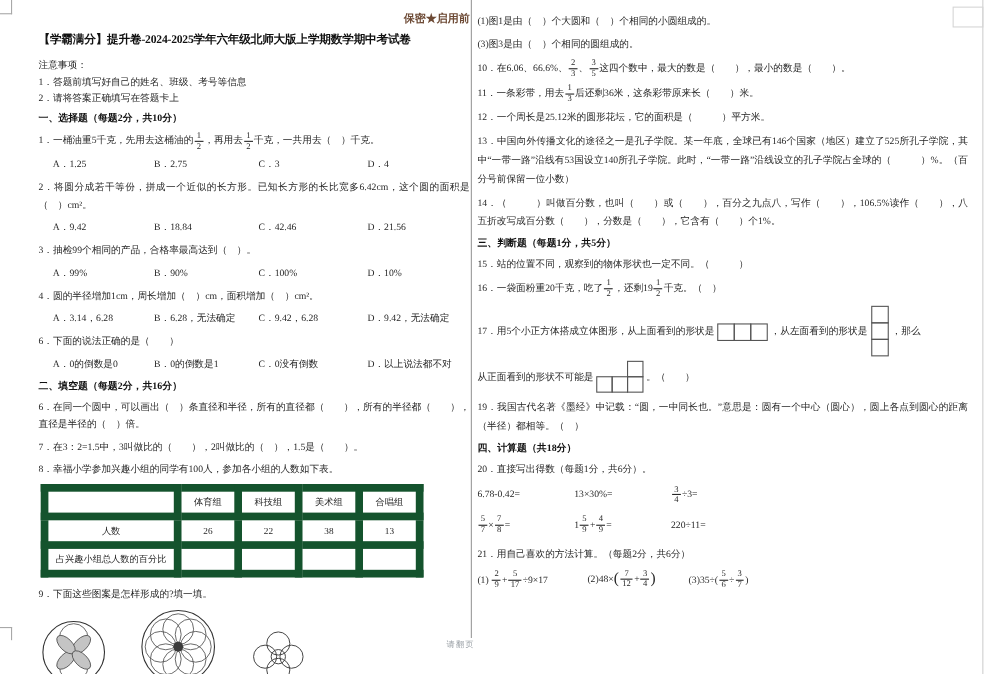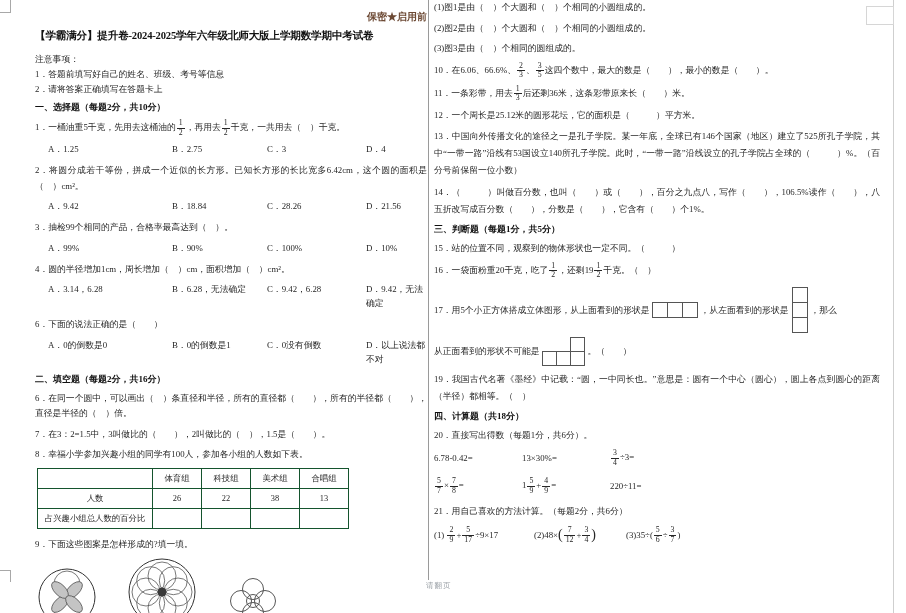--- a/index.html
+++ b/index.html
@@ -5,7 +5,7 @@
   html,body{margin:0;padding:0;width:906px;height:613px;overflow:hidden;background:#ffffff;}
   body{position:relative;font-family:"Liberation Serif","DejaVu Serif",serif;color:#262626;font-size:8.8px;}
   .col-left{position:absolute;left:35px;top:10px;width:392px;}
-  .col-right{position:absolute;left:434px;top:0;width:446px;}
+  .col-right{position:absolute;left:434px;top:12px;width:446px;}
   .divider{position:absolute;left:428px;top:0;width:1px;height:580px;background:#9a9a9a;}
   .edge-right{position:absolute;left:893px;top:0;width:1px;height:613px;background:#cfcfcf;}
   .box-tr{position:absolute;left:866px;top:6px;width:26px;height:17px;border:1px solid #d6d6d6;}

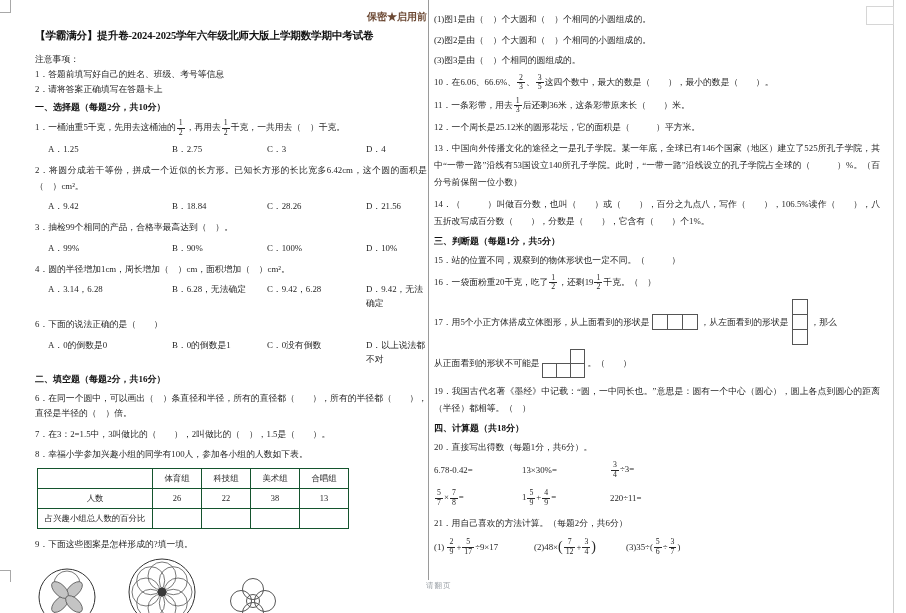--- a/index.html
+++ b/index.html
@@ -189,7 +189,6 @@
 
 <div class="col-right">
   <p class="q">(1)图1是由（　）个大圆和（　）个相同的小圆组成的。</p>
-  <p class="q">(2)图2是由（　）个大圆和（　）个相同的小圆组成的。</p>
   <p class="q">(3)图3是由（　）个相同的圆组成的。</p>
 
   <p class="q tall">

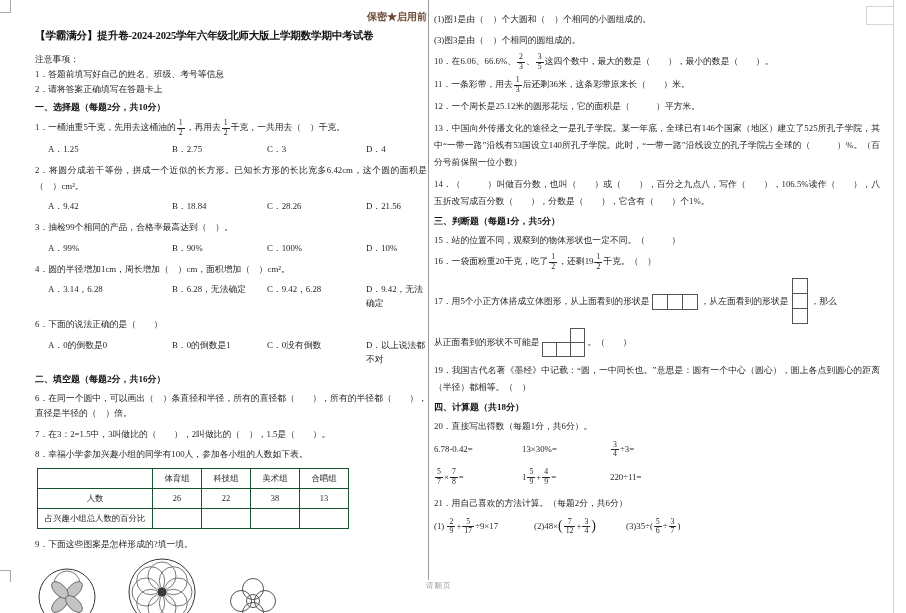--- a/index.html
+++ b/index.html
@@ -22,7 +22,7 @@
   .q.tall{line-height:17px;}
   .opts{display:flex;padding-left:13px;margin:1px 0 7px;line-height:14px;}
   .opts span:nth-child(1){width:92px;}
-  .opts span:nth-child(2){width:95px;margin-left:32px;}
+  .opts span:nth-child(2){width:95px;}
   .opts span:nth-child(3){width:99px;}
   .opts span:nth-child(4){flex:1;}
 

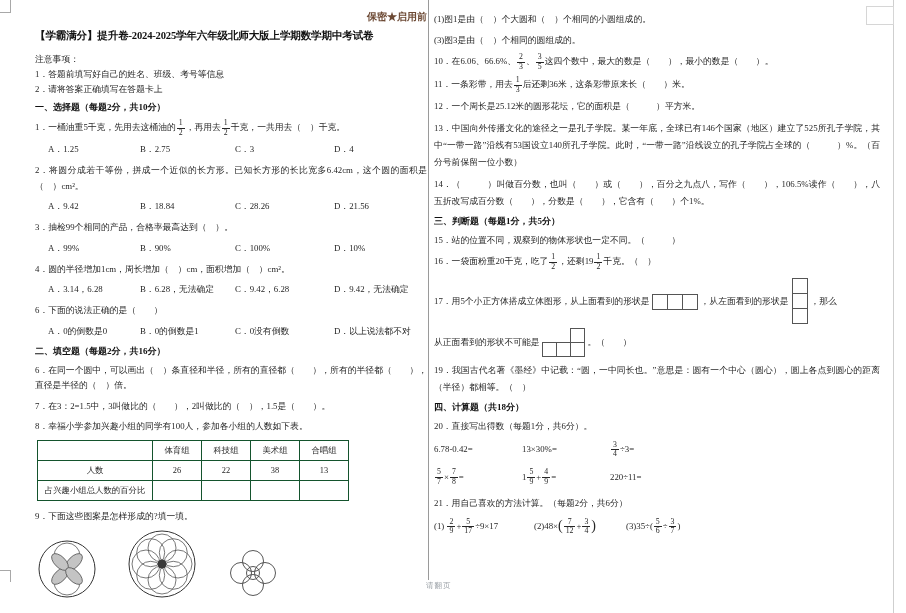--- a/index.html
+++ b/index.html
@@ -86,7 +86,7 @@
   <div class="opts">
     <span>A．9.42</span>
       <span>B．18.84</span>
-      <span>C．28.26</span>
+      <span>C．42.46</span>
       <span>D．21.56</span>
   </div>
 

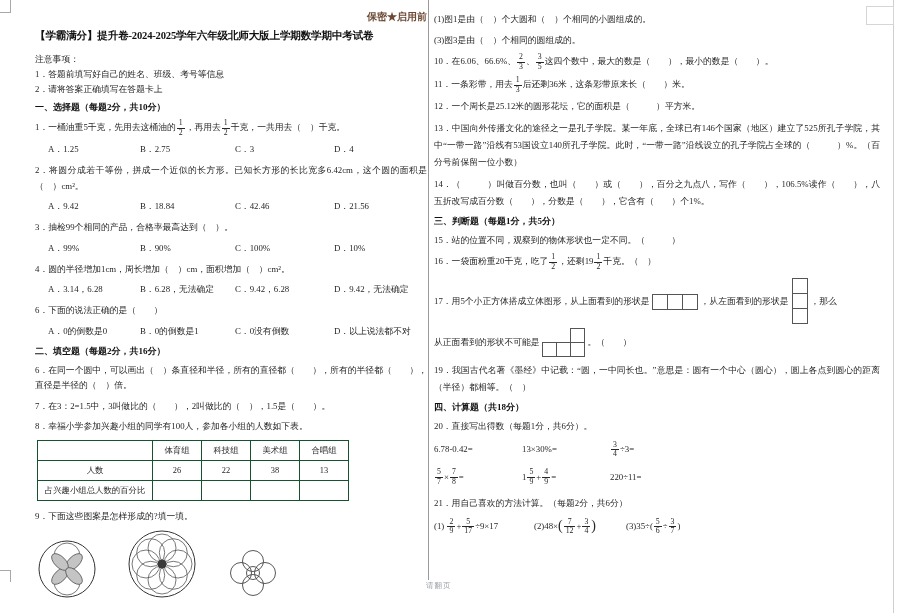--- a/index.html
+++ b/index.html
@@ -31,7 +31,7 @@
   .frac .fd{display:block;padding:0 2px;}
 
   table.grp{border-collapse:collapse;margin:3px 0 8px 2px;}
-  table.grp td{border:1px solid #14532d;height:19px;text-align:center;font-size:8.4px;padding:0 5px;min-width:38px;}
+  table.grp td{border:7px solid #14532d;height:19px;text-align:center;font-size:8.4px;padding:0 5px;min-width:38px;}
   table.grp td.lbl{min-width:104px;}
 
   .figs{display:flex;align-items:flex-end;gap:30px;margin:4px 0 0 2px;}

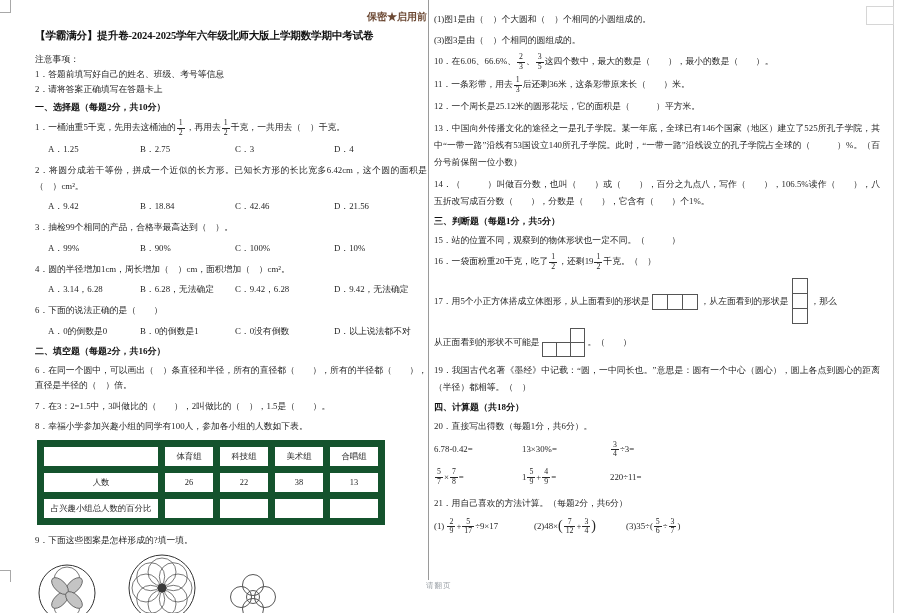--- a/index.html
+++ b/index.html
@@ -11,7 +11,7 @@
   .box-tr{position:absolute;left:866px;top:6px;width:26px;height:17px;border:1px solid #d6d6d6;}
   .corner-tl{position:absolute;left:0;top:0;width:10px;height:12px;border-right:1px solid #a8a8a8;border-bottom:1px solid #a8a8a8;}
   .corner-bl{position:absolute;left:0;top:570px;width:10px;height:11px;border-right:1px solid #a8a8a8;border-top:1px solid #a8a8a8;}
-  .pagebreak-label{position:absolute;left:426px;top:581px;font-size:7.5px;color:#9aa0a6;letter-spacing:1px;}
+  .pagebreak-label{position:absolute;left:406px;top:581px;font-size:7.5px;color:#9aa0a6;letter-spacing:1px;}
 
   .secnote{font-weight:bold;font-size:10px;color:#6d4a35;margin:0 0 5px;text-align:right;}
   .title{font-weight:bold;font-size:10.6px;color:#111;white-space:nowrap;margin:0 0 9px;letter-spacing:-0.2px;}

